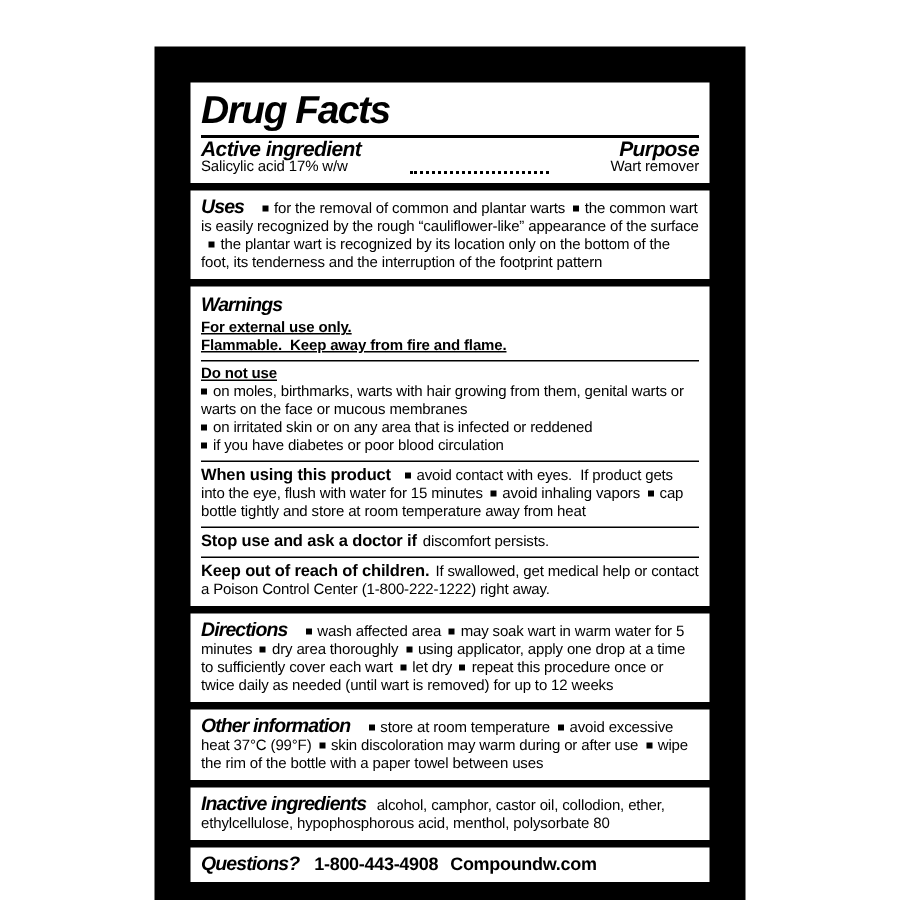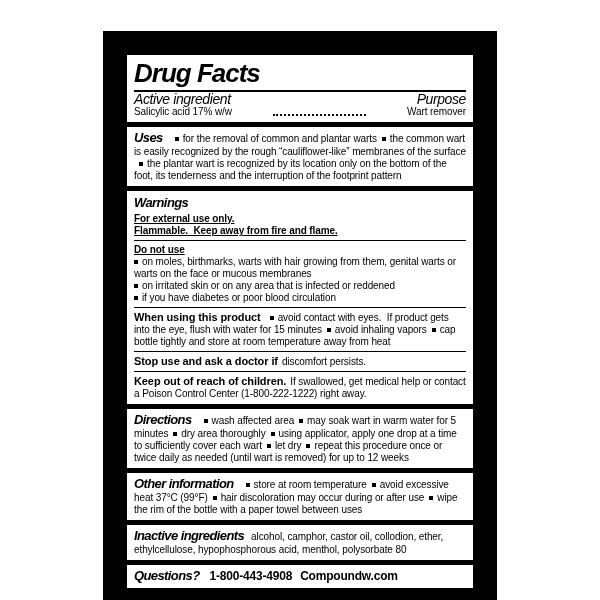--- a/index.html
+++ b/index.html
@@ -29,7 +29,7 @@
   .rule{border-top:2px solid #000;margin:3px 0 1px 0;}
   .thin{border-top:1px solid #000;margin:3px 0 3px 0;}
   .ai-row{display:flex;justify-content:space-between;align-items:baseline;}
-  .h2{font-size:14px;font-weight:normal;font-style:italic;letter-spacing:-0.4px;text-align:right;}
+  .h2{font-size:14px;font-weight:bold;font-style:italic;letter-spacing:-0.4px;text-align:right;}
   .ai-line{display:flex;align-items:flex-end;margin-top:1px;gap:38px;}
   .leader{flex:1 1 auto;border-bottom:2px dotted #000;margin:0 3px 2px 3px;min-width:20px;}
   .sechead{

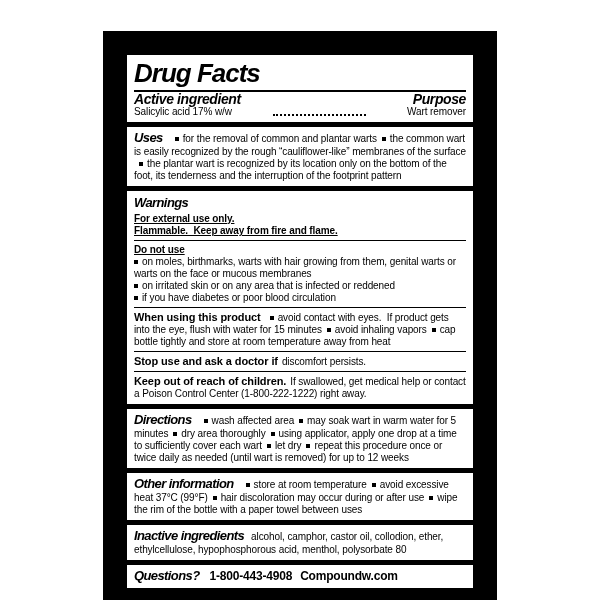--- a/index.html
+++ b/index.html
@@ -78,7 +78,7 @@
 
   <div class="sec">
     <div class="para">
-      <span class="sechead">Uses</span><span class="it">for the removal of common and plantar warts</span><span class="it">the common wart is easily recognized by the rough “cauliflower-like” membranes of the surface</span><span class="it">the plantar wart is recognized by its location only on the bottom of the foot, its tenderness and the interruption of the footprint pattern</span>
+      <span class="sechead">Uses</span><span class="it">for the removal of common and plantar warts</span><span class="it">the common wart is easily recognized by the rough “cauliflower-like” appearance of the surface</span><span class="it">the plantar wart is recognized by its location only on the bottom of the foot, its tenderness and the interruption of the footprint pattern</span>
     </div>
   </div>
 

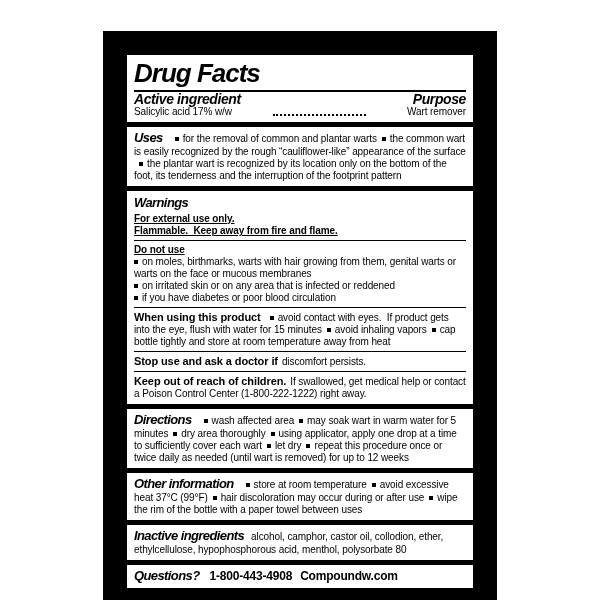--- a/index.html
+++ b/index.html
@@ -117,7 +117,7 @@
 
   <div class="sec">
     <div class="para">
-      <span class="sechead">Other information</span><span class="it">store at room temperature</span><span class="it">avoid excessive heat 37°C (99°F)</span><span class="it">hair discoloration may occur during or after use</span><span class="it">wipe the rim of the bottle with a paper towel between uses</span>
+      <span class="sechead">Other information</span><span class="it">store at room temperature</span><span class="it">avoid excessive heat 37°C (99°F)</span><span class="it">skin discoloration may warm during or after use</span><span class="it">wipe the rim of the bottle with a paper towel between uses</span>
     </div>
   </div>
 

